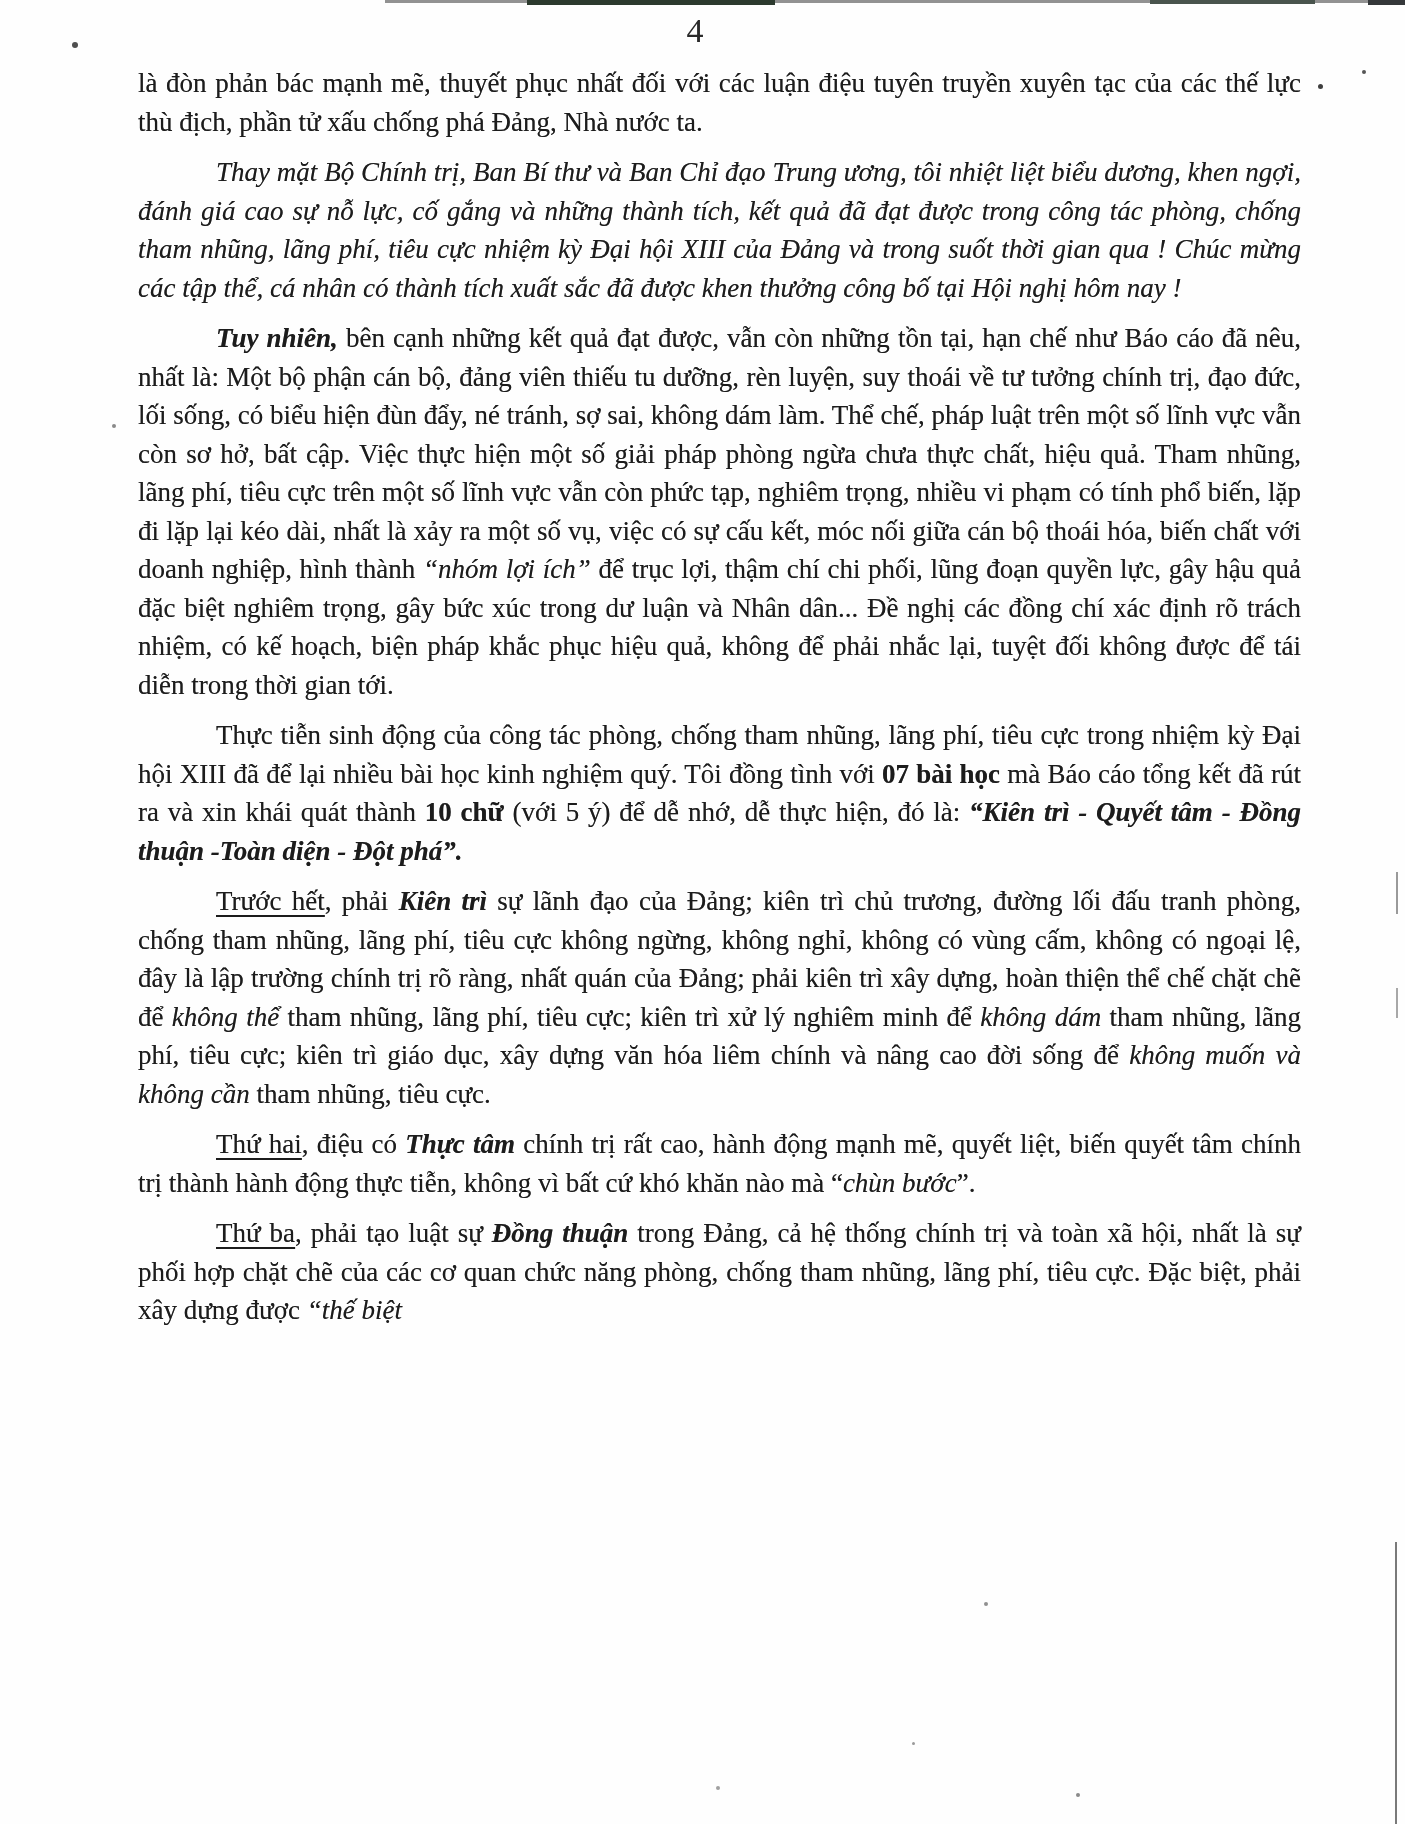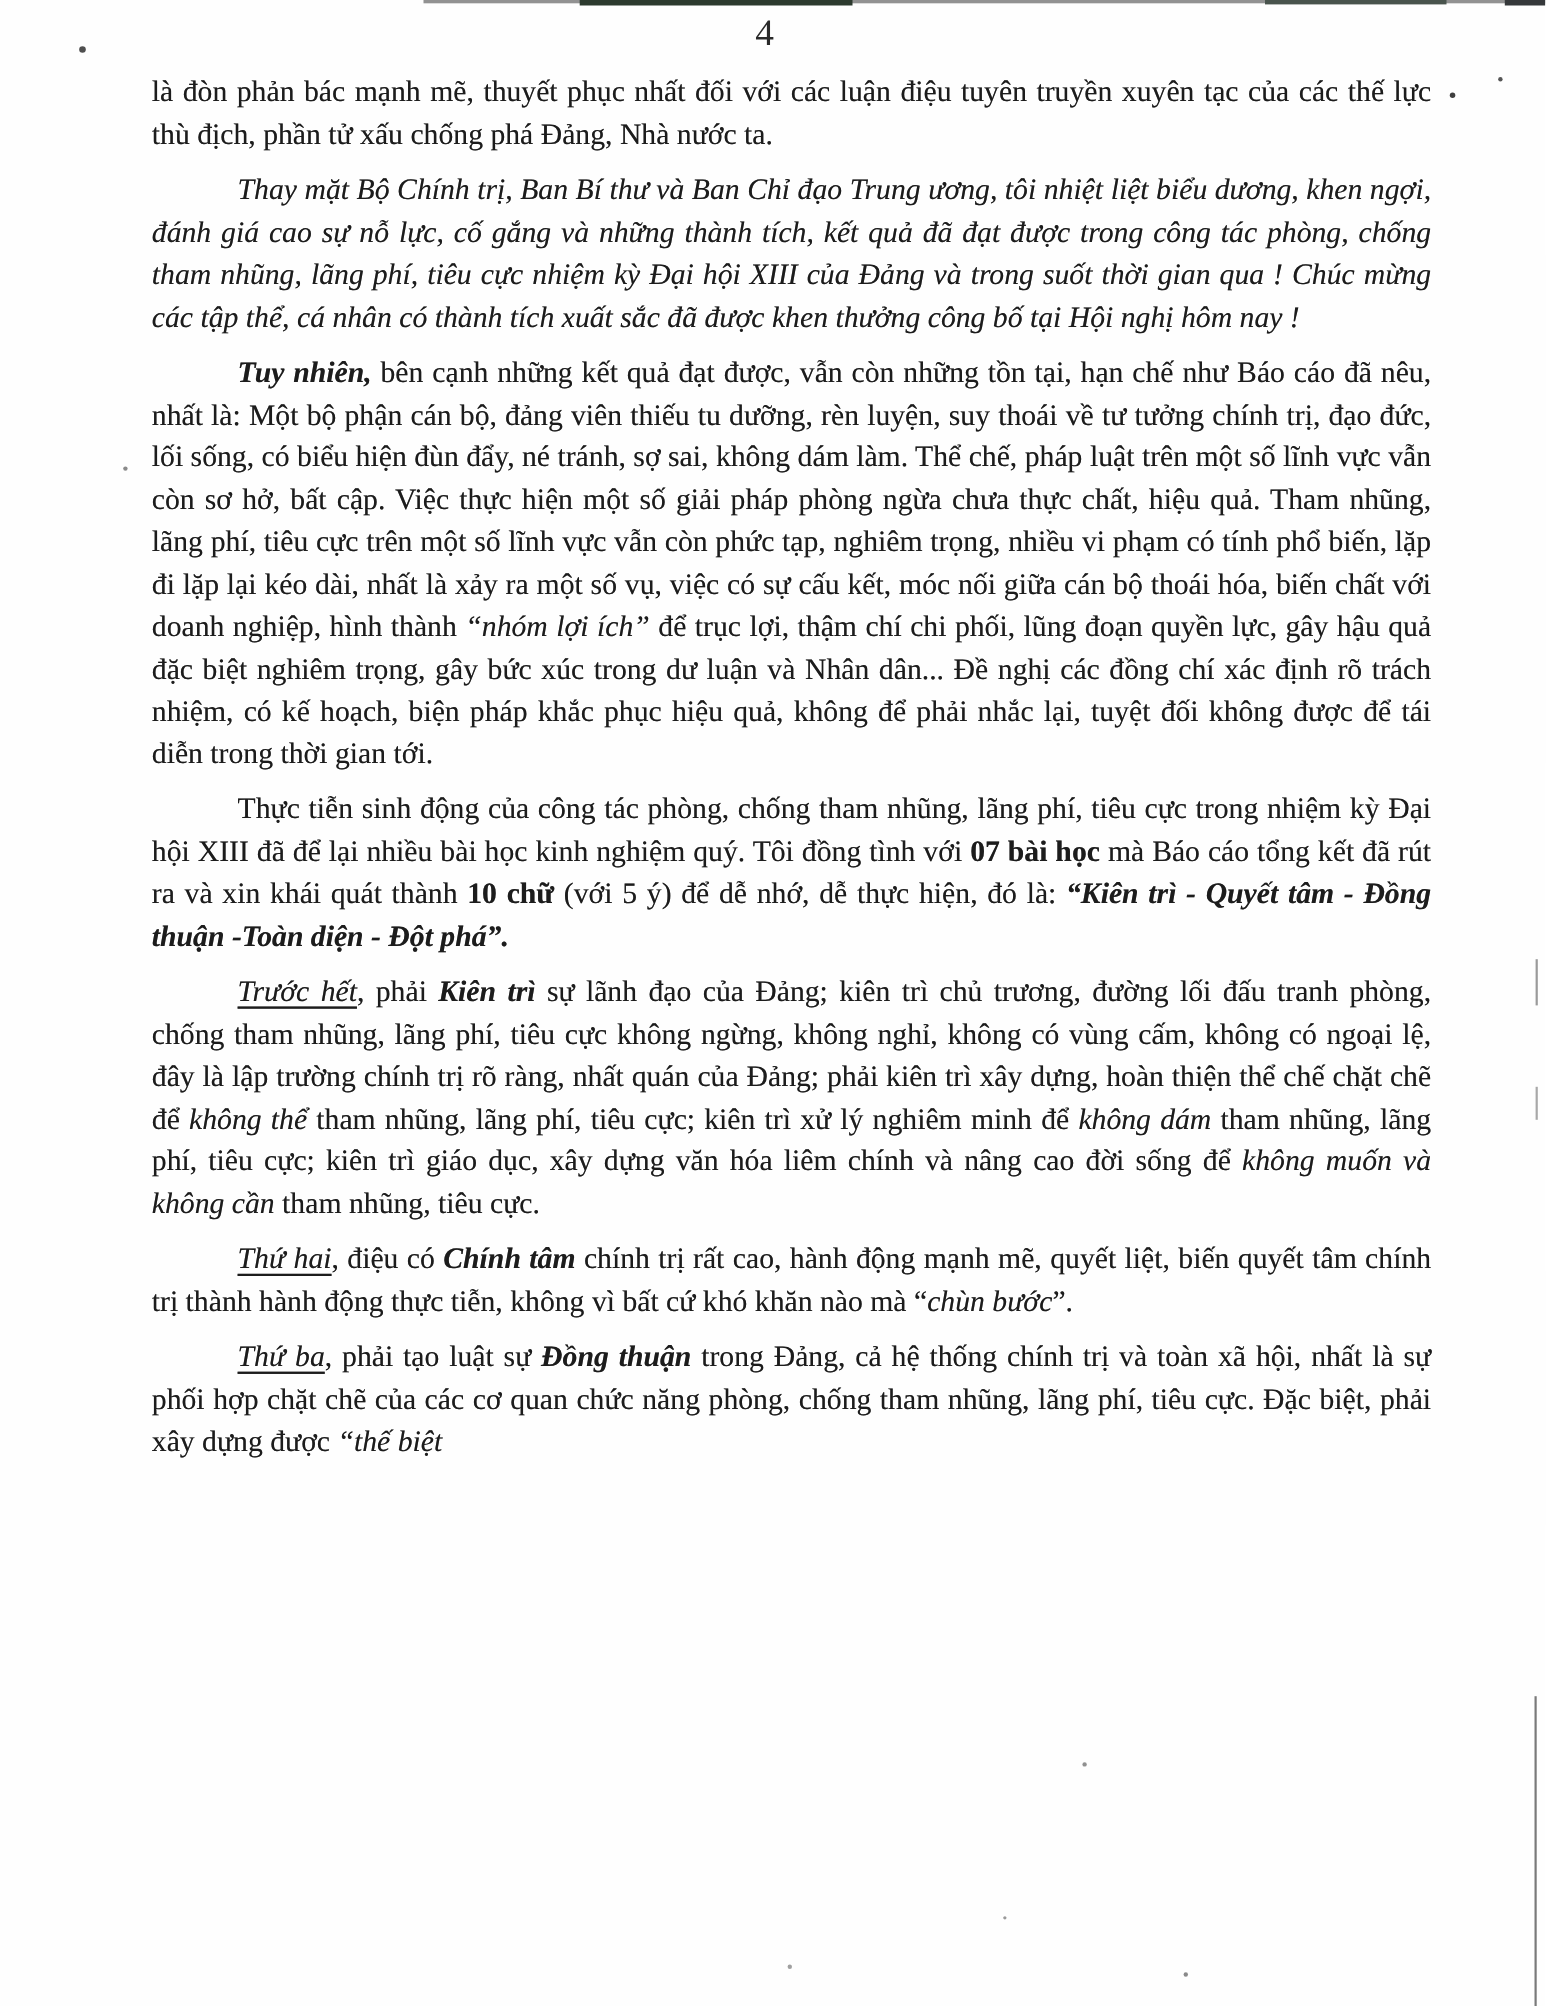--- a/index.html
+++ b/index.html
@@ -37,7 +37,7 @@
   .i  { font-style: italic; }
   .b  { font-weight: bold; }
   .bi { font-weight: bold; font-style: italic; }
-  .iu { font-style: italic; text-decoration: underline; text-underline-offset: 5px; }
+  .iu { text-decoration: underline; text-underline-offset: 5px; }
   
   .artifact { position: absolute; pointer-events: none; }
   .strip-base  { top: 0; left: 385px;  width: 1020px; height: 3px; background: #6e6e6e; opacity: 0.75; }

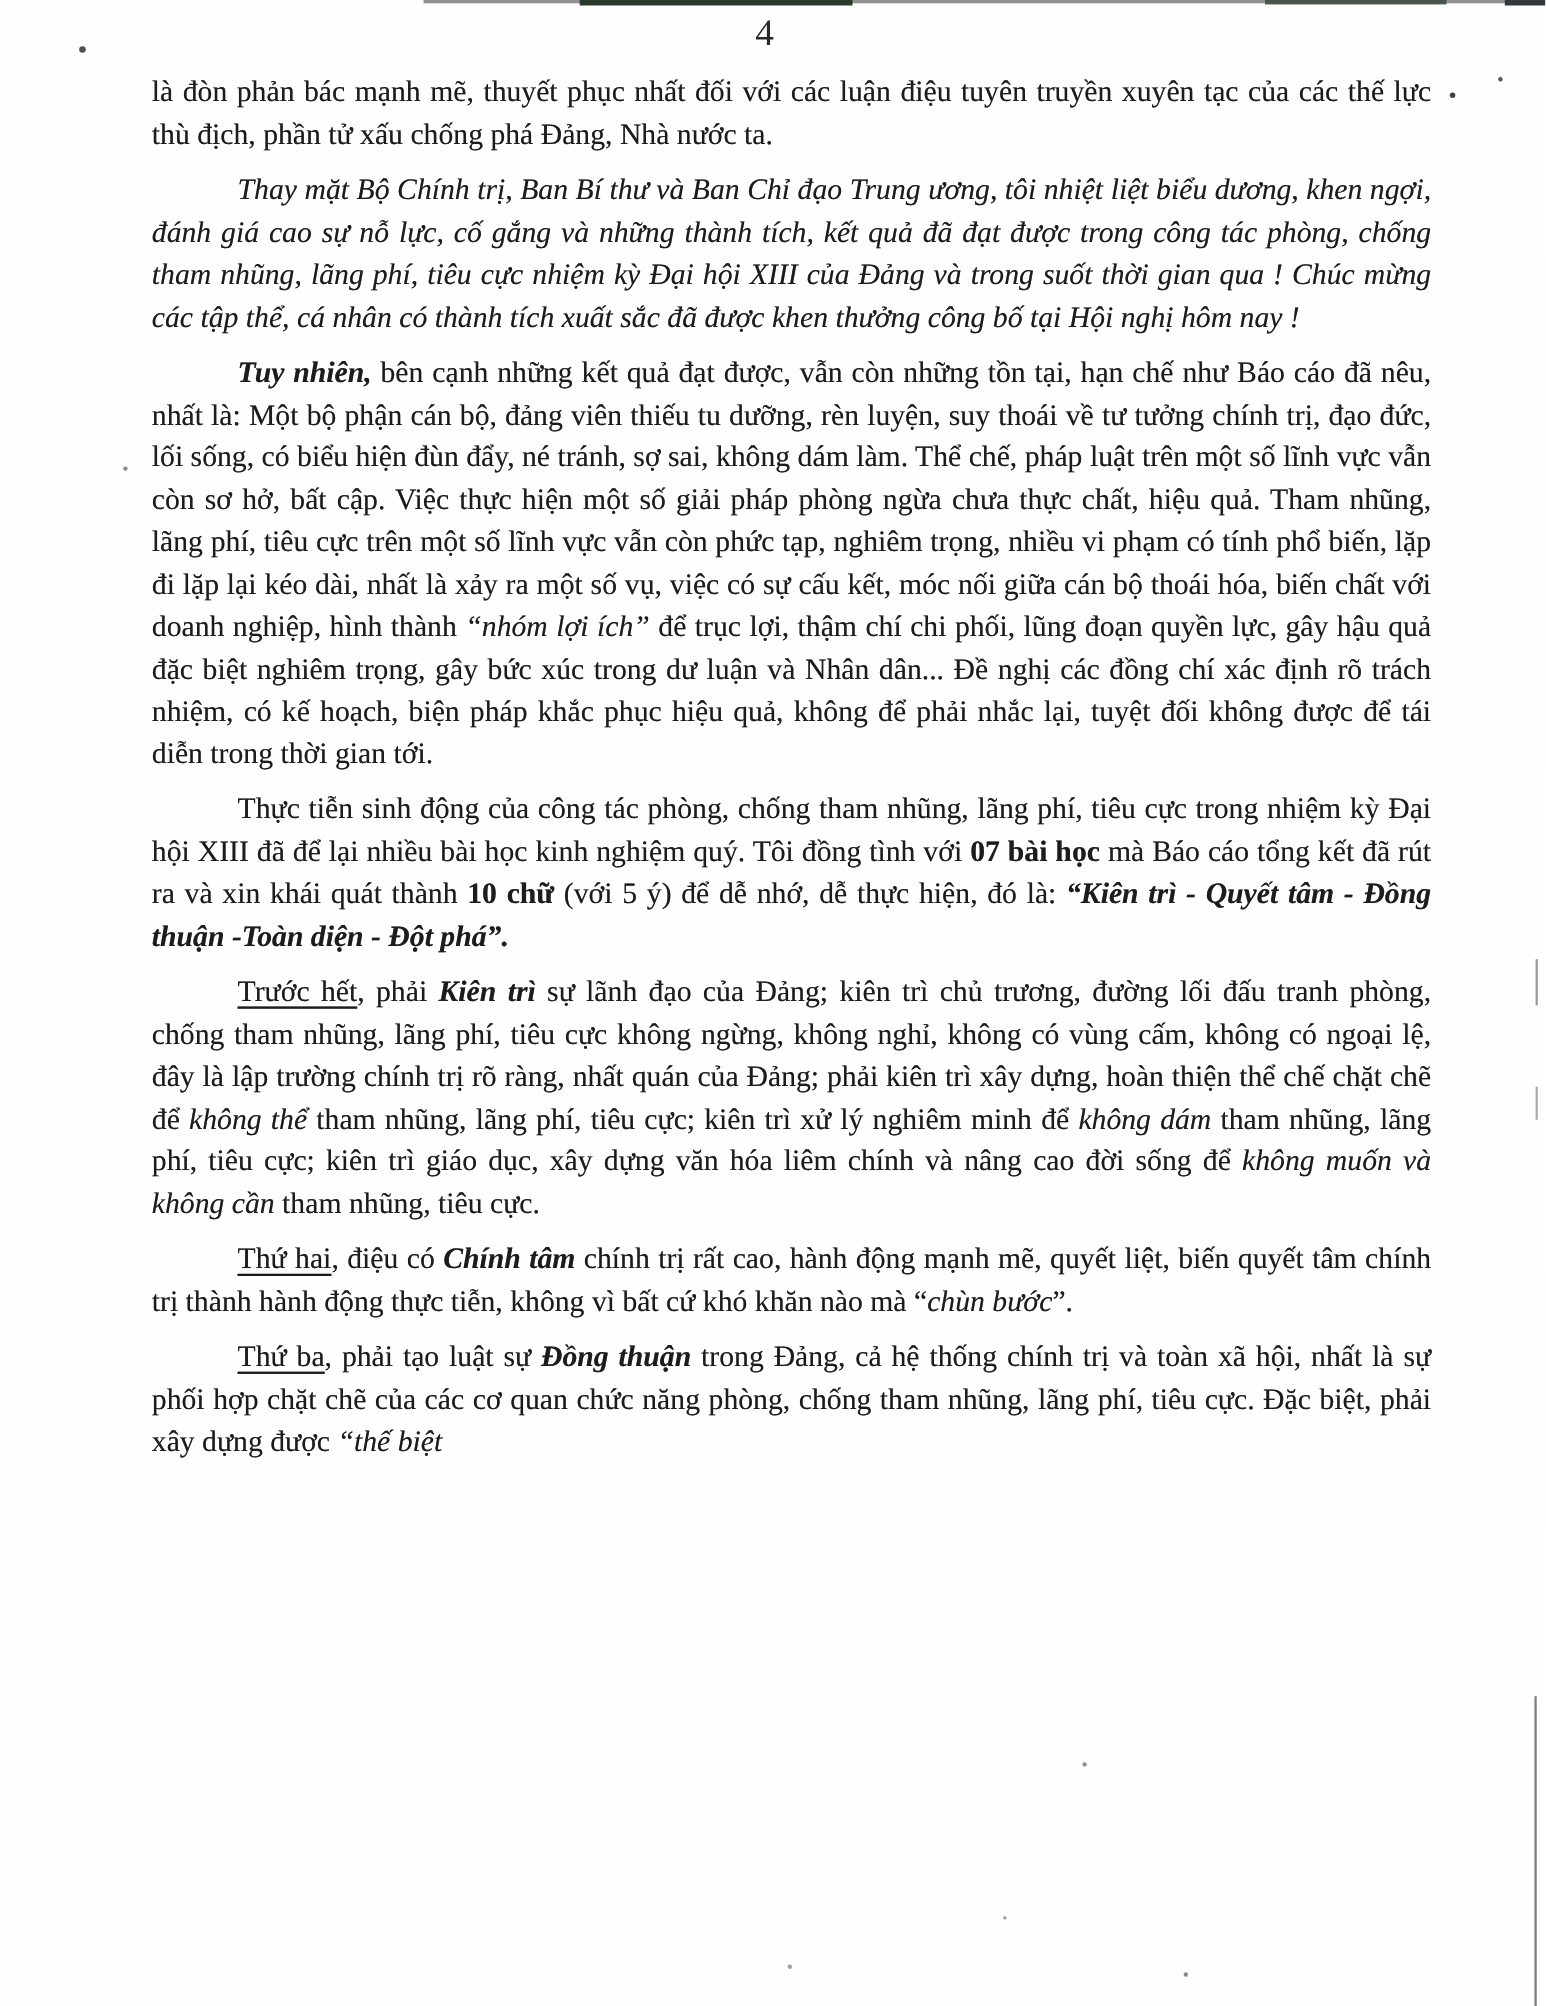--- a/index.html
+++ b/index.html
@@ -93,7 +93,7 @@
 
     <p class="para indent"><span class="iu">Trước hết</span><span>, phải </span><span class="bi">Kiên trì</span><span> sự lãnh đạo của Đảng; kiên trì chủ trương, đường lối đấu tranh phòng, chống tham nhũng, lãng phí, tiêu cực không ngừng, không nghỉ, không có vùng cấm, không có ngoại lệ, đây là lập trường chính trị rõ ràng, nhất quán của Đảng; phải kiên trì xây dựng, hoàn thiện thể chế chặt chẽ để </span><span class="i">không thể</span><span> tham nhũng, lãng phí, tiêu cực; kiên trì xử lý nghiêm minh để </span><span class="i">không dám</span><span> tham nhũng, lãng phí, tiêu cực; kiên trì giáo dục, xây dựng văn hóa liêm chính và nâng cao đời sống để </span><span class="i">không muốn và không cần</span><span> tham nhũng, tiêu cực.</span></p>
 
-    <p class="para indent"><span class="iu">Thứ hai</span><span>, điệu có </span><span class="bi">Chính tâm</span><span> chính trị rất cao, hành động mạnh mẽ, quyết liệt, biến quyết tâm chính trị thành hành động thực tiễn, không vì bất cứ khó khăn nào mà “</span><span class="i">chùn bước</span><span>”.</span></p>
+    <p class="para indent"><span class="iu">Thứ hai</span><span>, điệu có </span><span class="bi">Thực tâm</span><span> chính trị rất cao, hành động mạnh mẽ, quyết liệt, biến quyết tâm chính trị thành hành động thực tiễn, không vì bất cứ khó khăn nào mà “</span><span class="i">chùn bước</span><span>”.</span></p>
 
     <p class="para indent"><span class="iu">Thứ ba</span><span>, phải tạo luật sự </span><span class="bi">Đồng thuận</span><span> trong Đảng, cả hệ thống chính trị và toàn xã hội, nhất là sự phối hợp chặt chẽ của các cơ quan chức năng phòng, chống tham nhũng, lãng phí, tiêu cực. Đặc biệt, phải xây dựng được </span><span class="i">“thế biệt</span></p>
 

